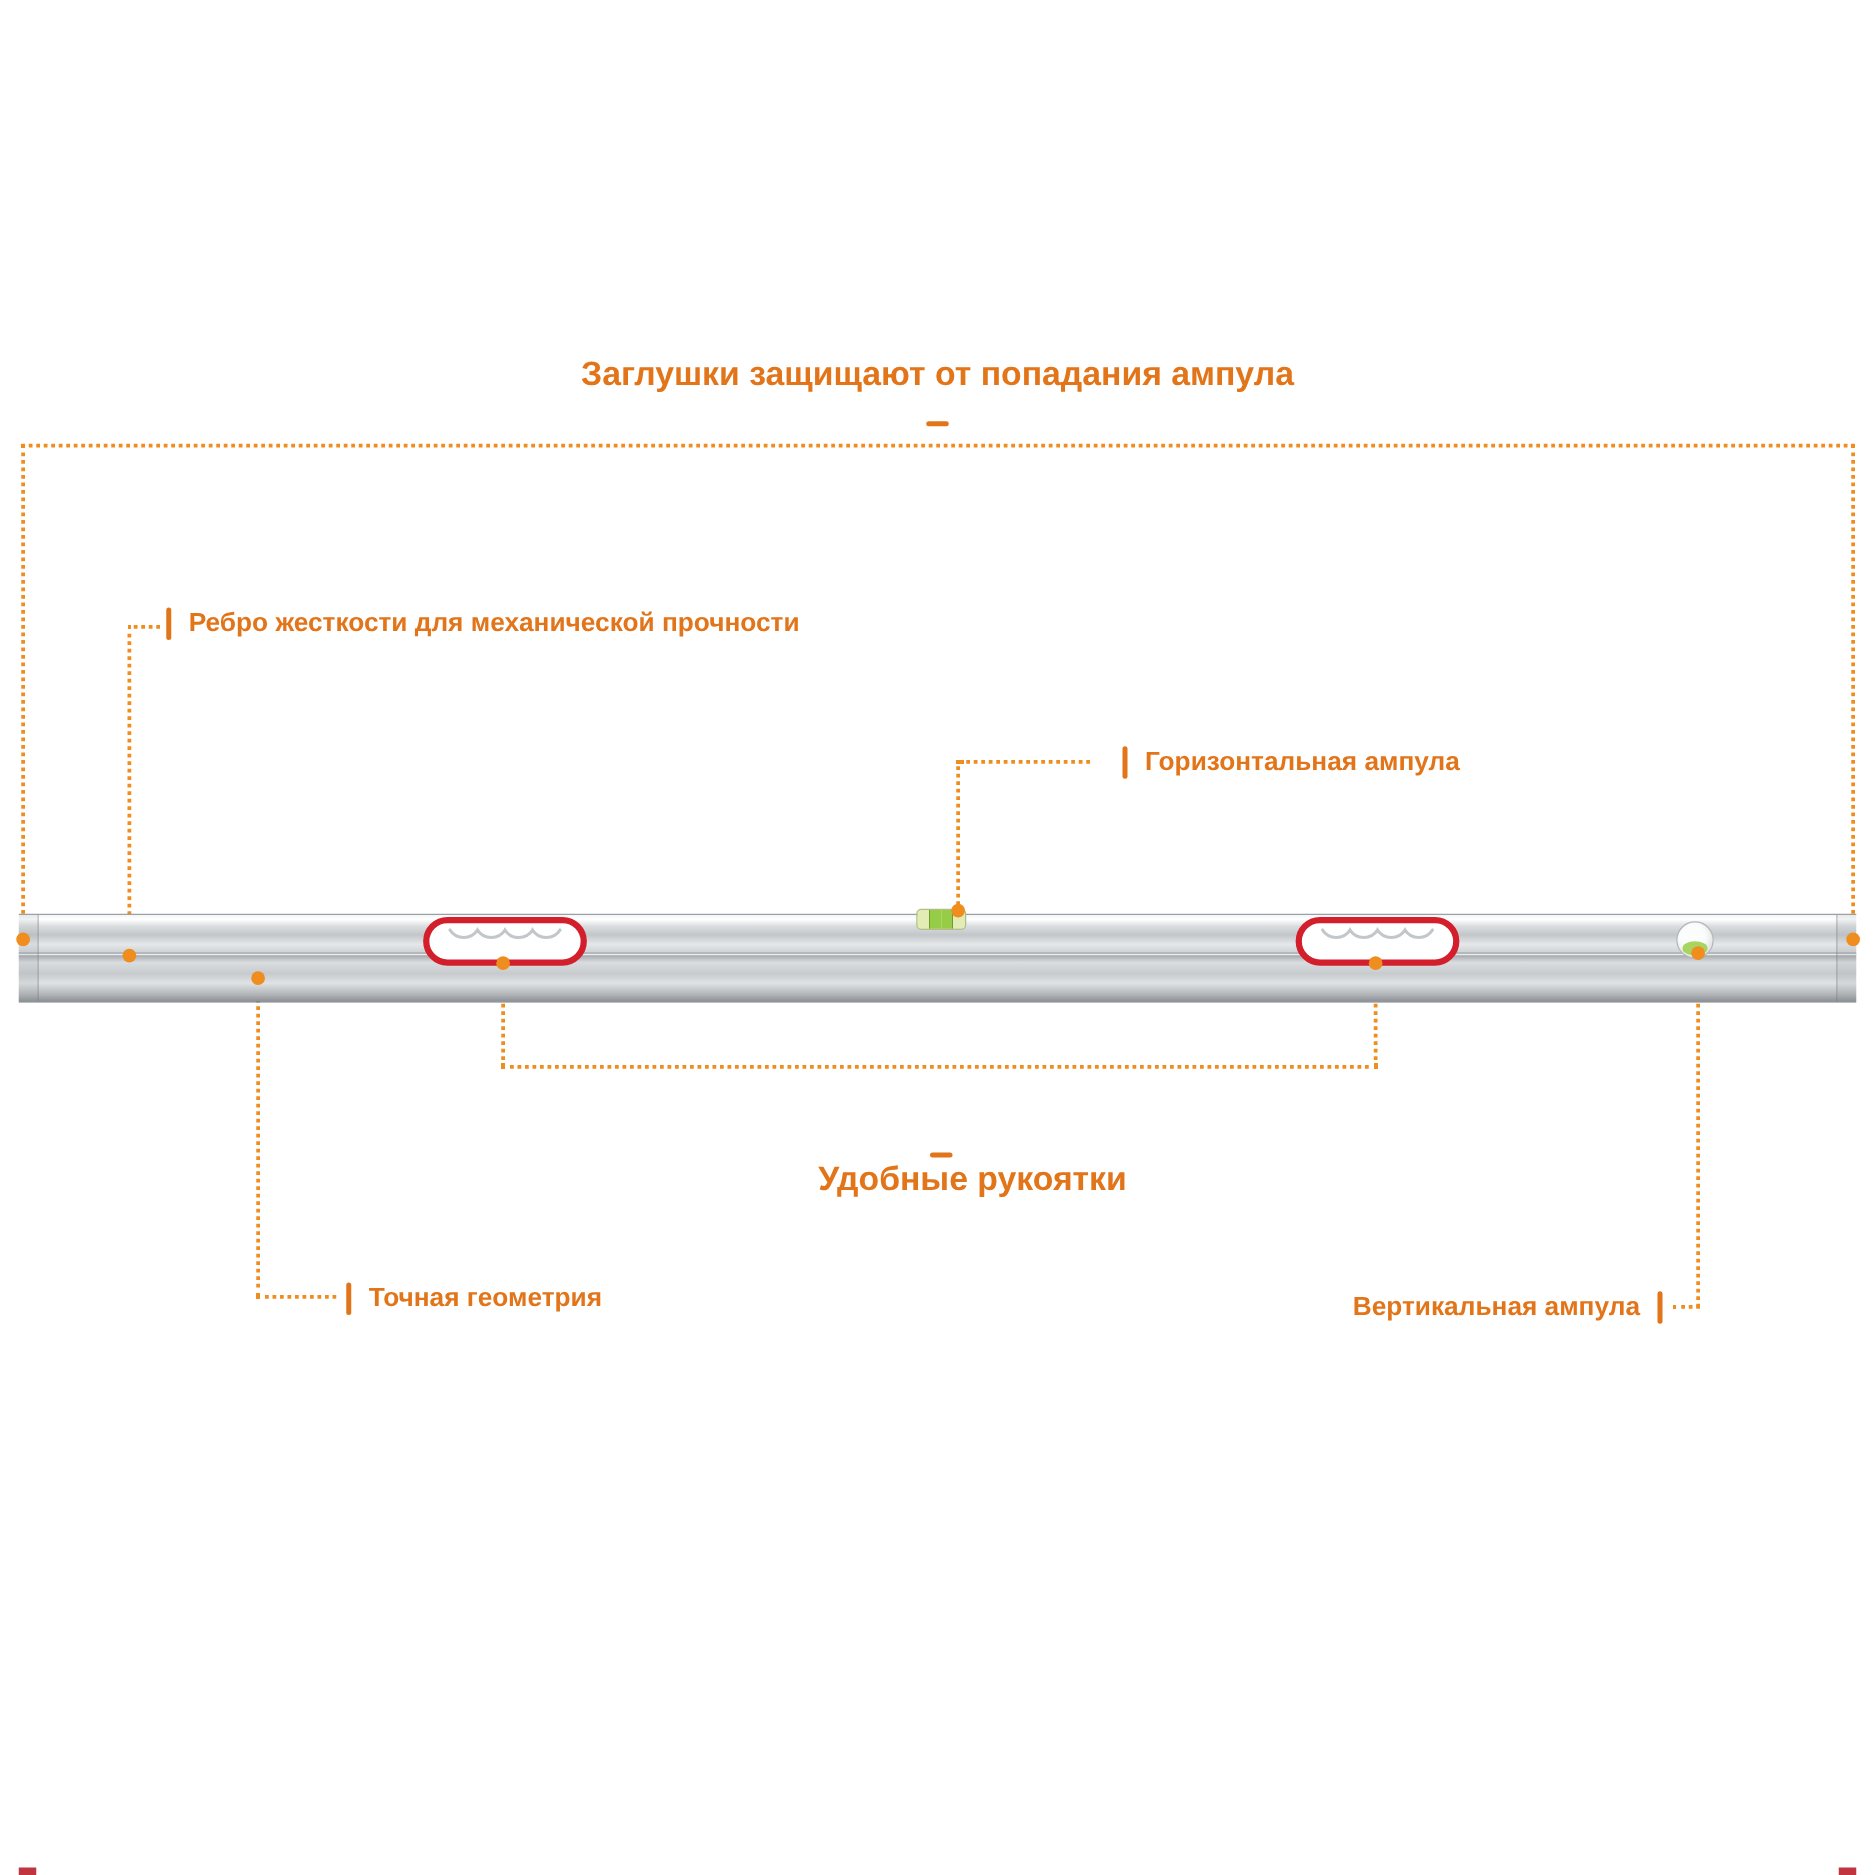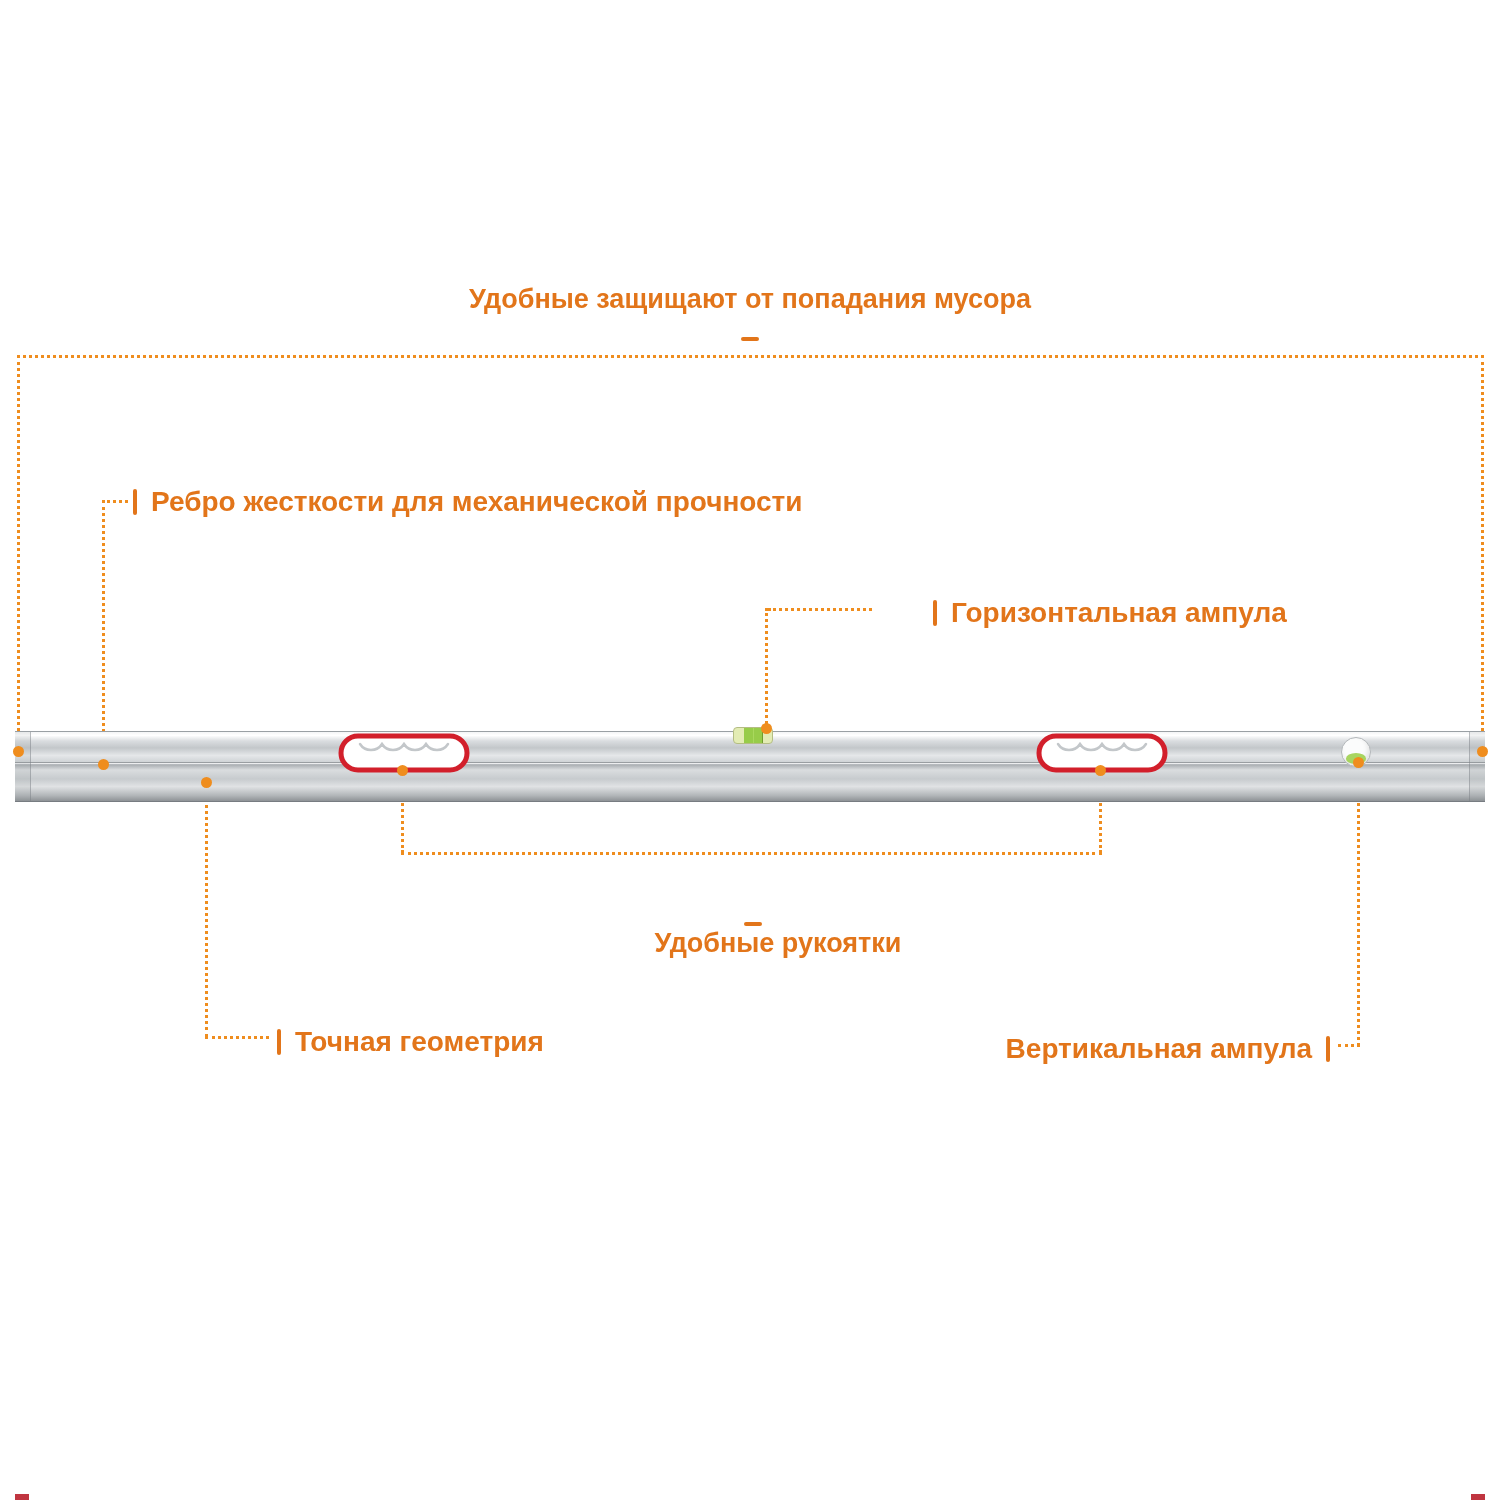--- a/index.html
+++ b/index.html
@@ -70,7 +70,7 @@
 </head>
 <body>
 
-<div class="lbl-center" style="top:284px;">Удобные защищают от попадания мусора</div>
+<div class="lbl-center" style="top:284px;">Заглушки защищают от попадания ампула</div>
 <div class="tickh" style="left:741px;top:337px;width:18px;"></div>
 <div class="dl-h" style="left:17px;top:355px;width:1467px;"></div>
 <div class="dl-v" style="left:17px;top:355px;height:395px;"></div>

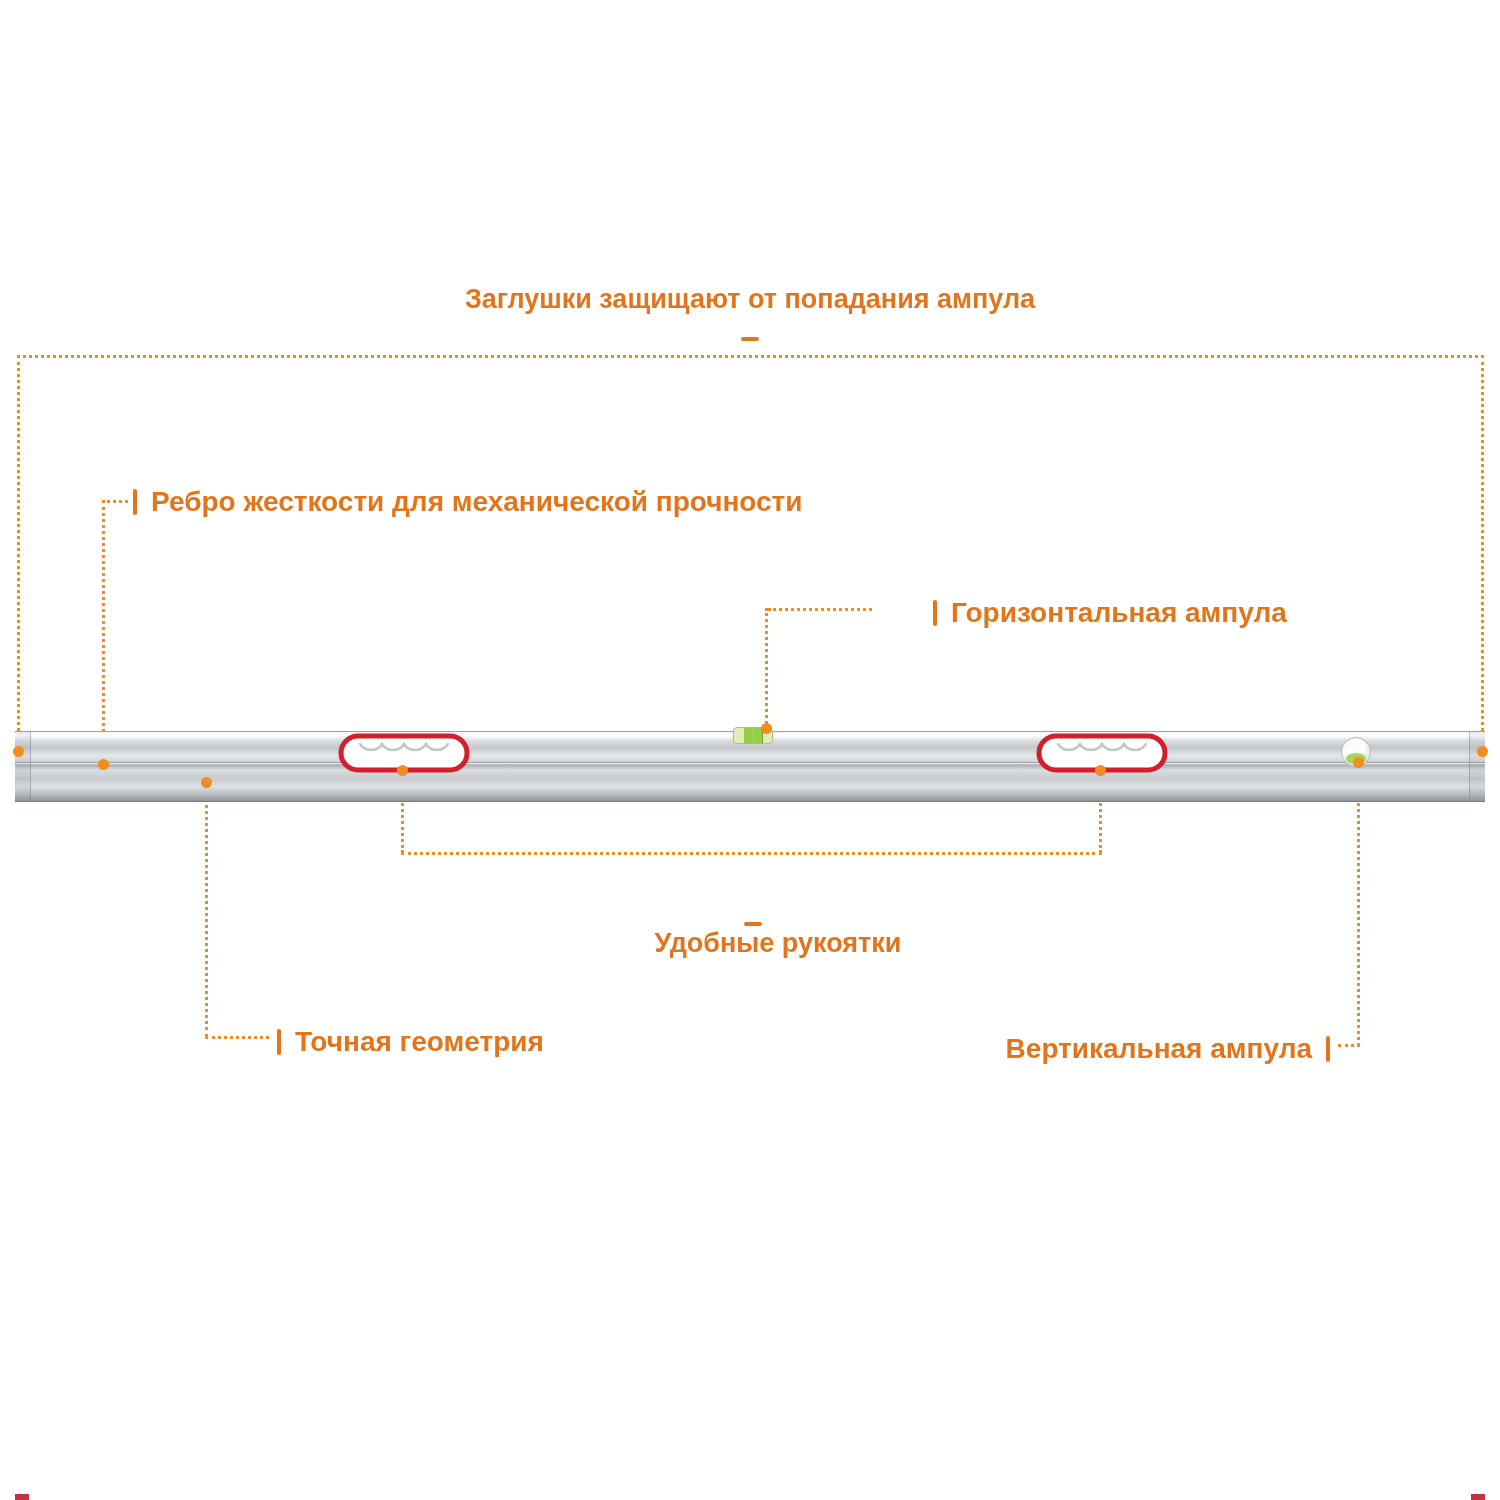--- a/index.html
+++ b/index.html
@@ -16,7 +16,7 @@
   }
   .lbl{
     position:absolute;display:flex;align-items:center;gap:14px;
-    color:var(--txt);font-size:28px;font-weight:700;white-space:nowrap;
+    color:var(--txt);font-size:21px;font-weight:700;white-space:nowrap;
   }
   .lbl-center{
     position:absolute;left:0;width:100%;text-align:center;

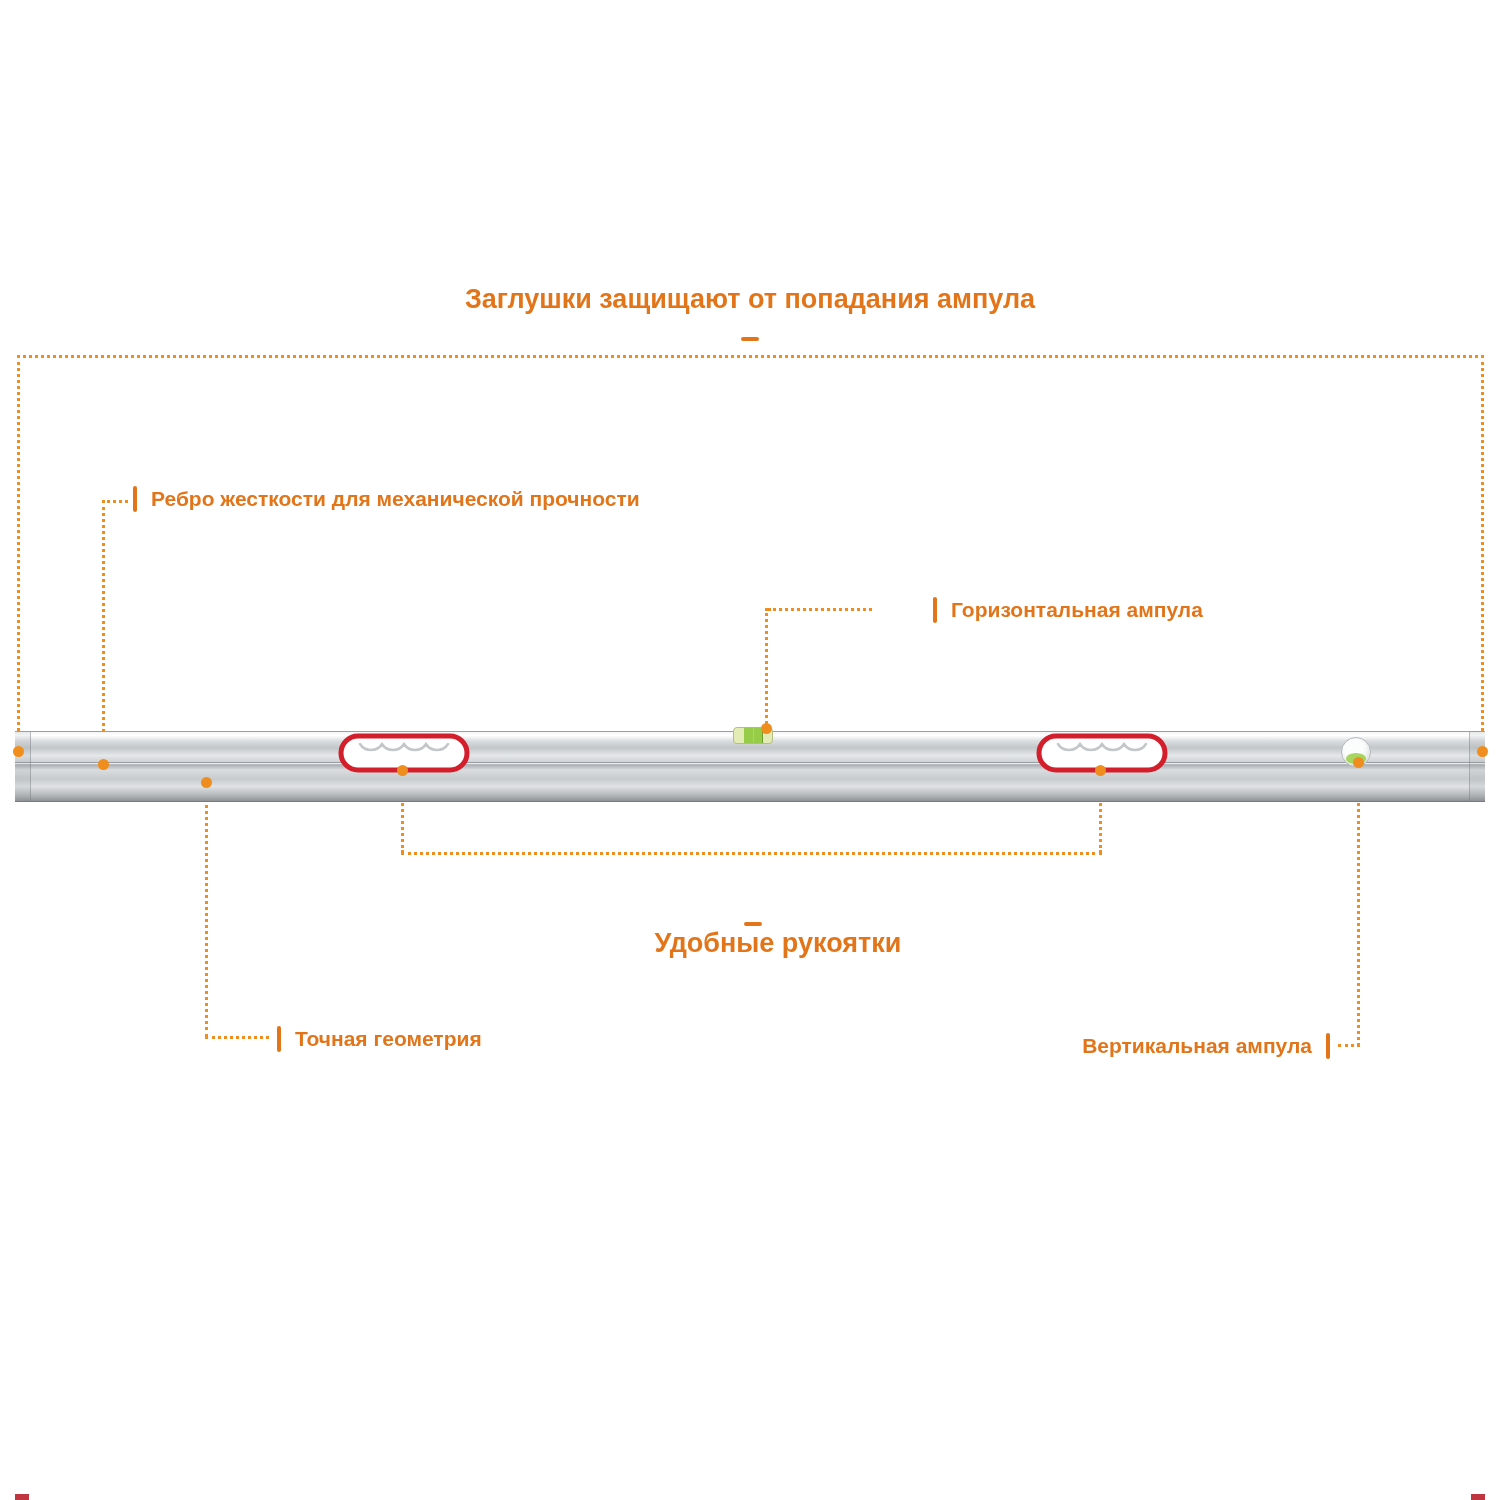--- a/index.html
+++ b/index.html
@@ -86,7 +86,7 @@
 <div class="dl-v" style="left:102px;top:500px;height:262px;"></div>
 <div class="dot" style="left:98px;top:759px;"></div>
 
-<div class="lbl" style="left:917px;top:597px;padding-left:16px;">
+<div class="lbl" style="left:882px;top:597px;padding-left:16px;">
   <span class="tickv"></span>
   <span>Горизонтальная ампула</span>
 </div>

